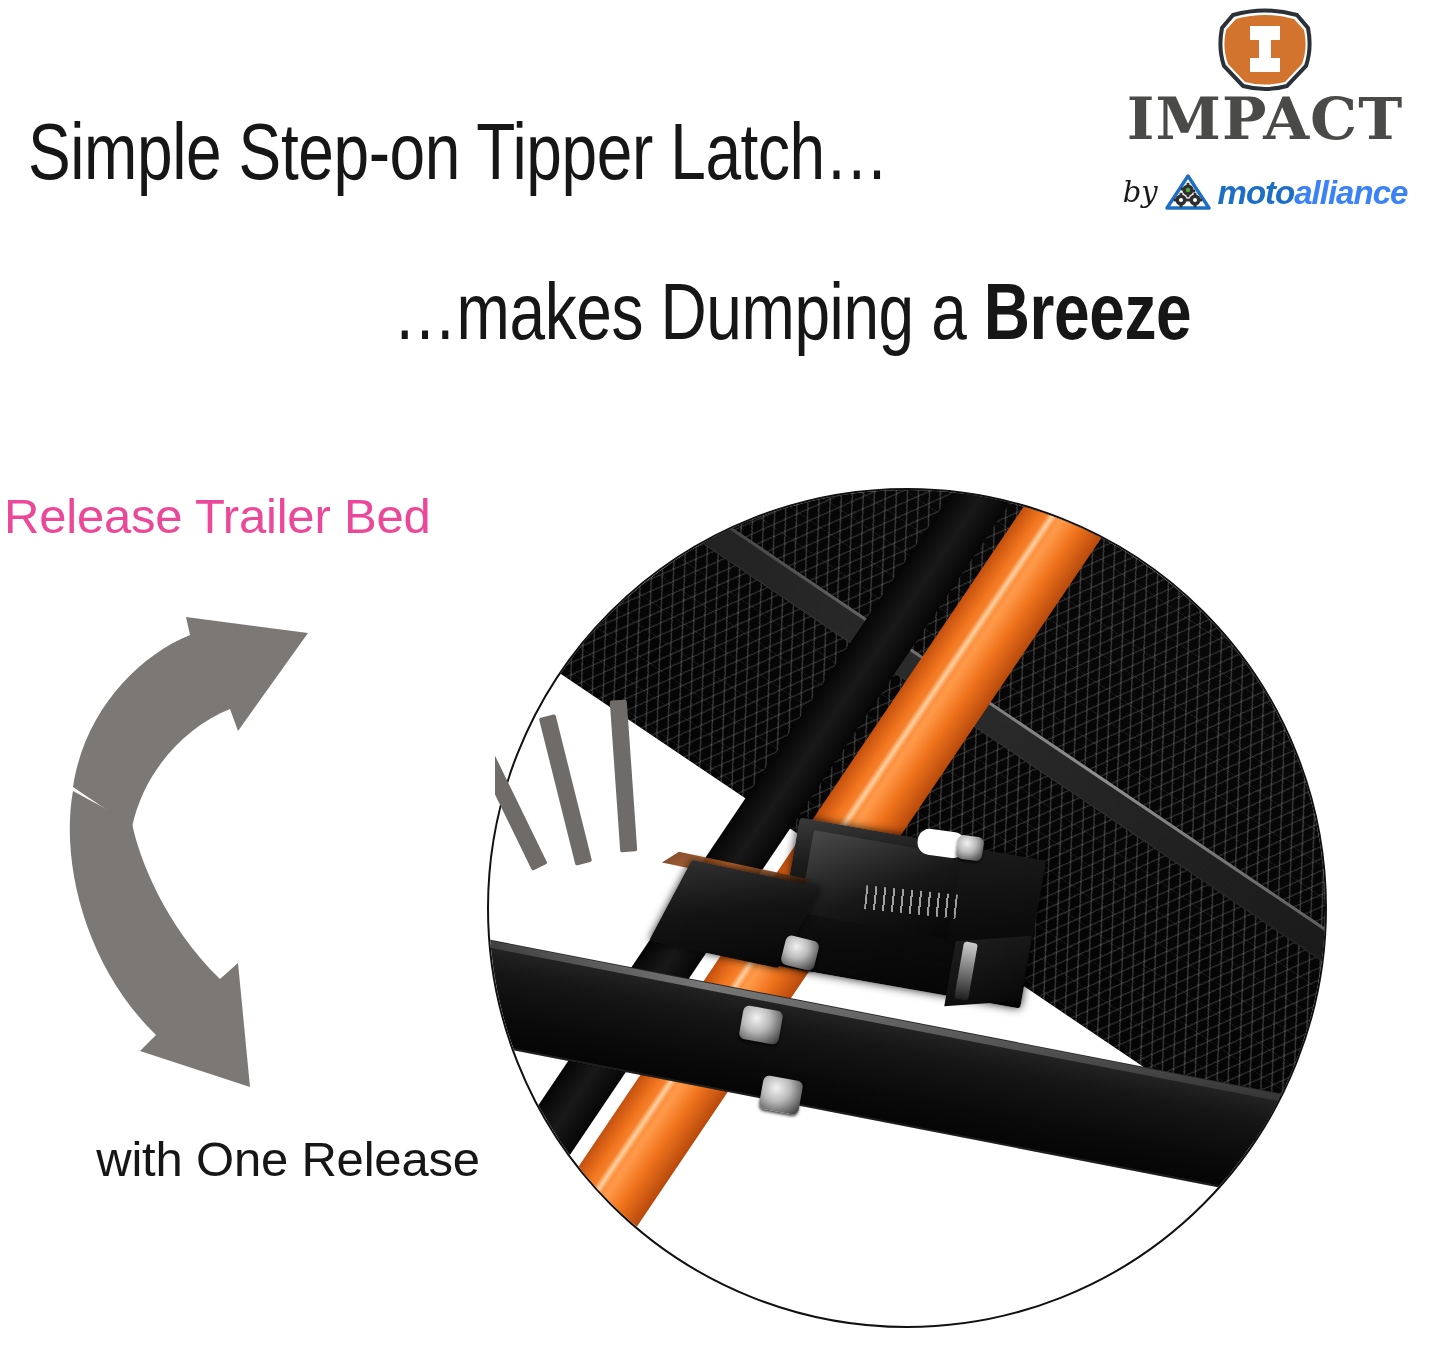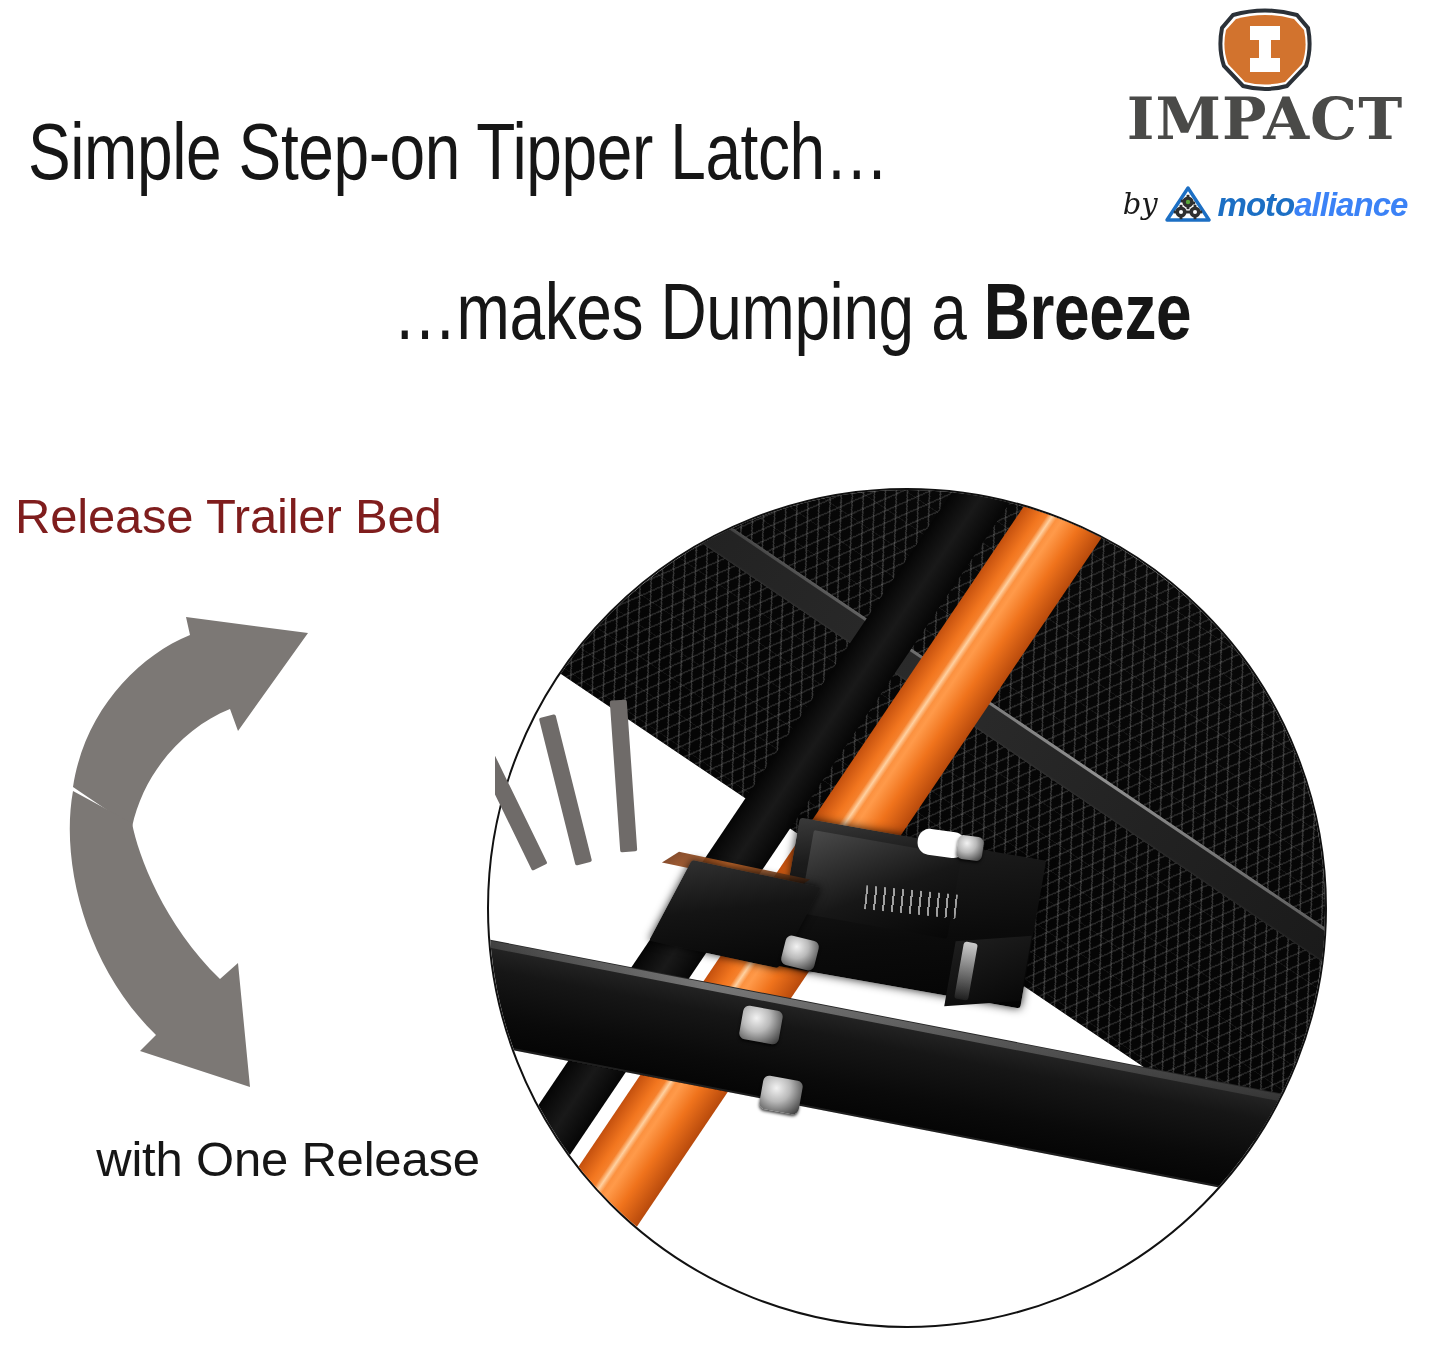--- a/index.html
+++ b/index.html
@@ -62,7 +62,7 @@
     color:#d2732e;
   }
   .logo-by-row{
-    position:absolute;left:0;top:181px;width:100%;
+    position:absolute;left:0;top:169px;width:100%;
     display:flex;align-items:center;justify-content:center;gap:7px;
   }
   .logo-by{

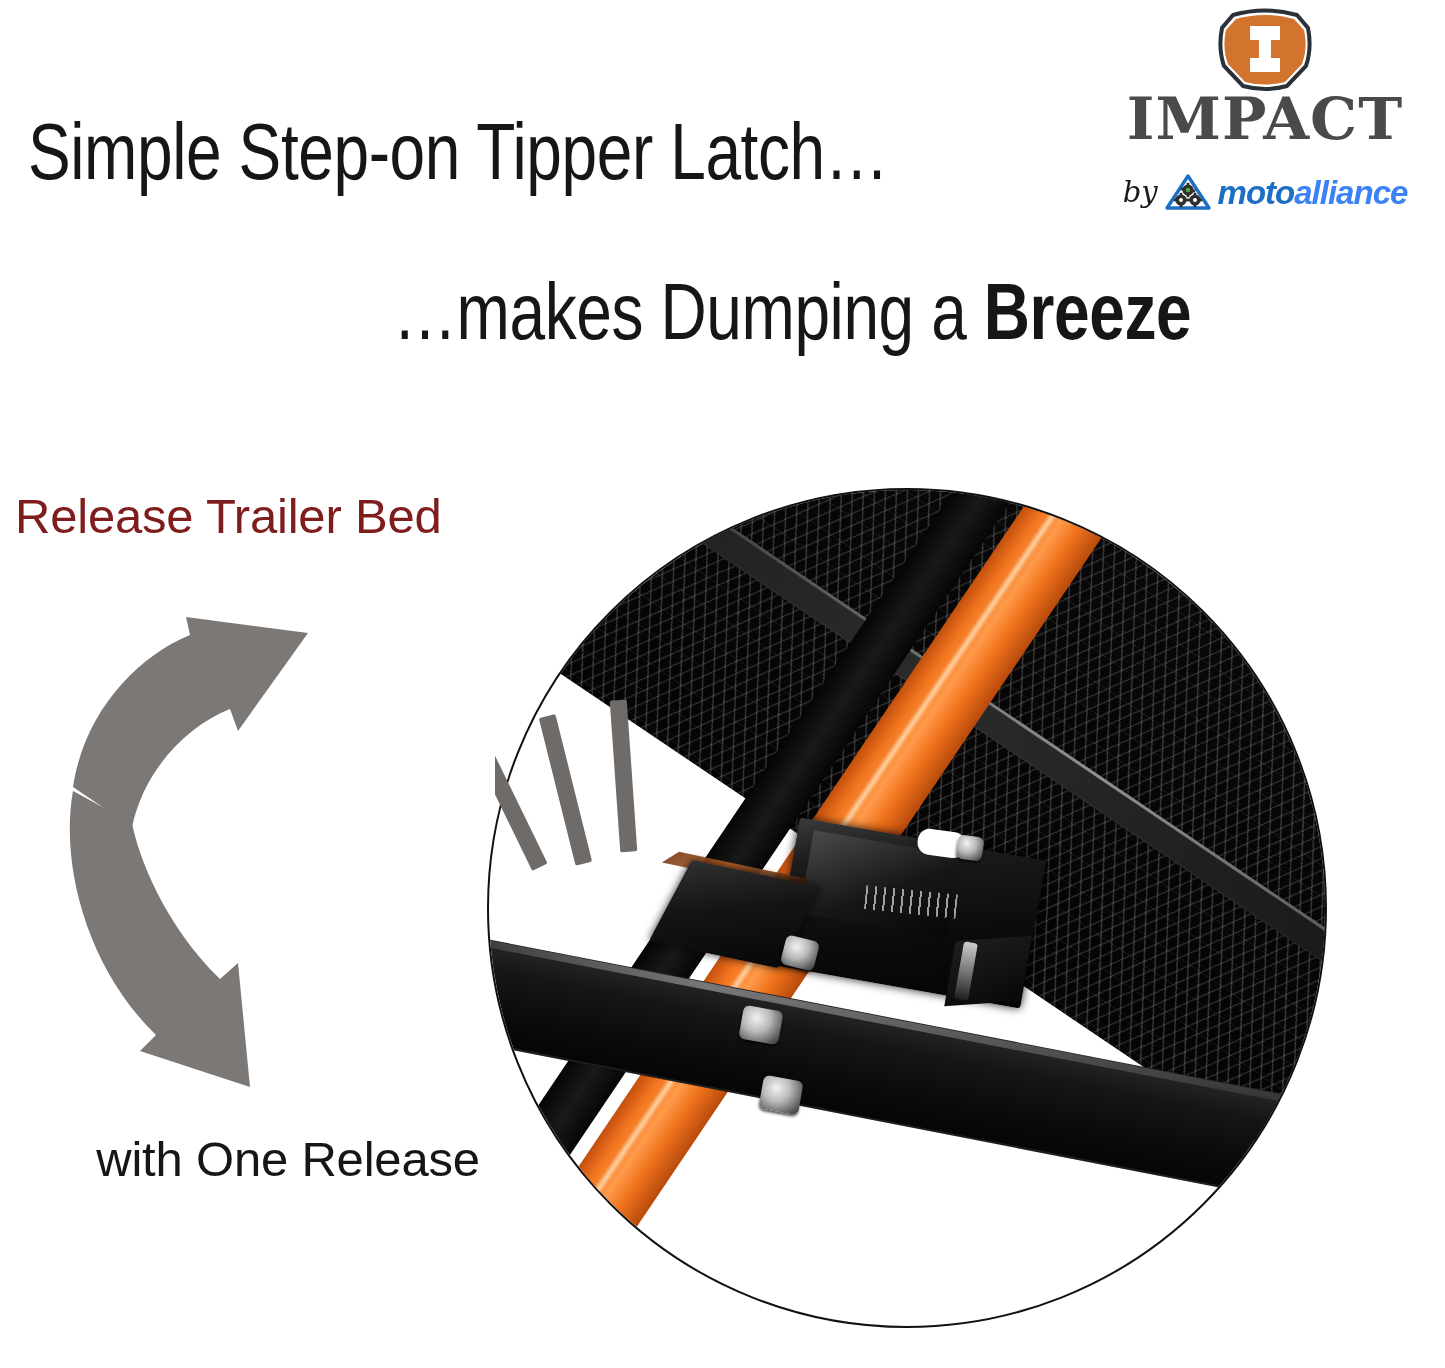--- a/index.html
+++ b/index.html
@@ -82,7 +82,7 @@
   .callout-top{
     position:absolute;left:4px;top:487px;width:450px;
     font-size:49px;line-height:1.20;font-weight:300;
-    letter-spacing:-0.2px;color:#7f1d1d;margin-left:11px;
+    letter-spacing:-0.2px;color:#ec4899;
   }
   .callout-bottom{
     position:absolute;left:28px;top:1128px;width:520px;

